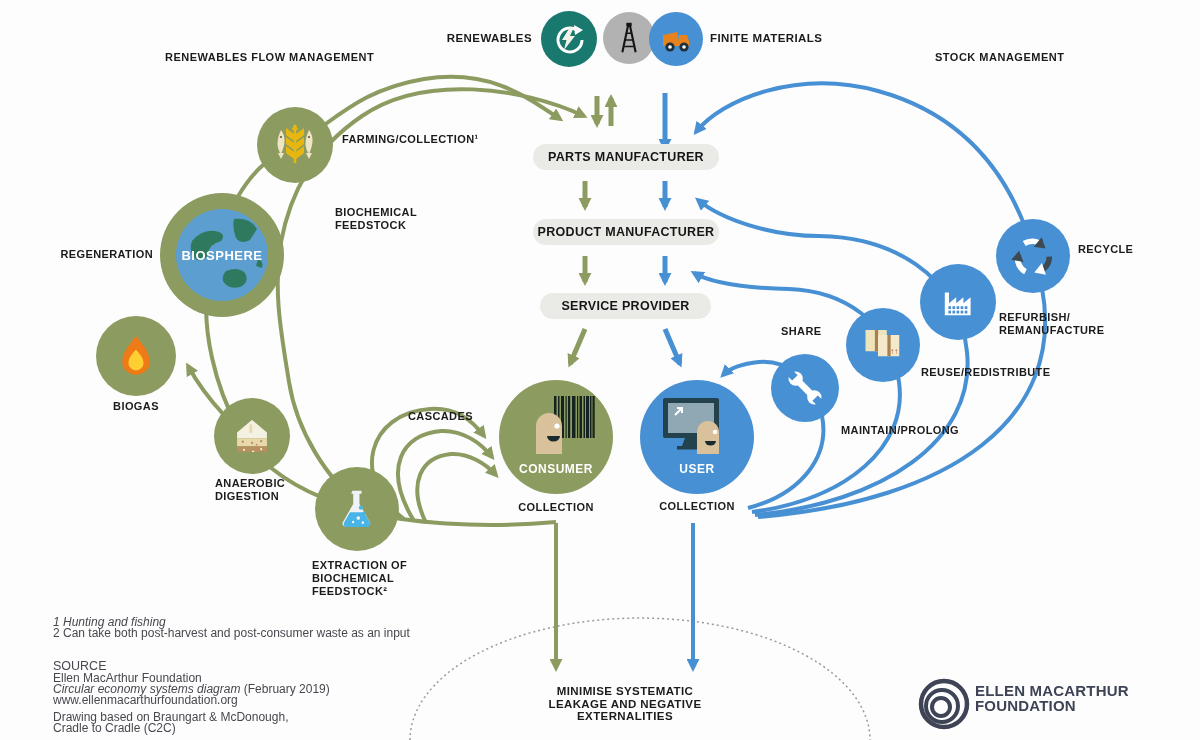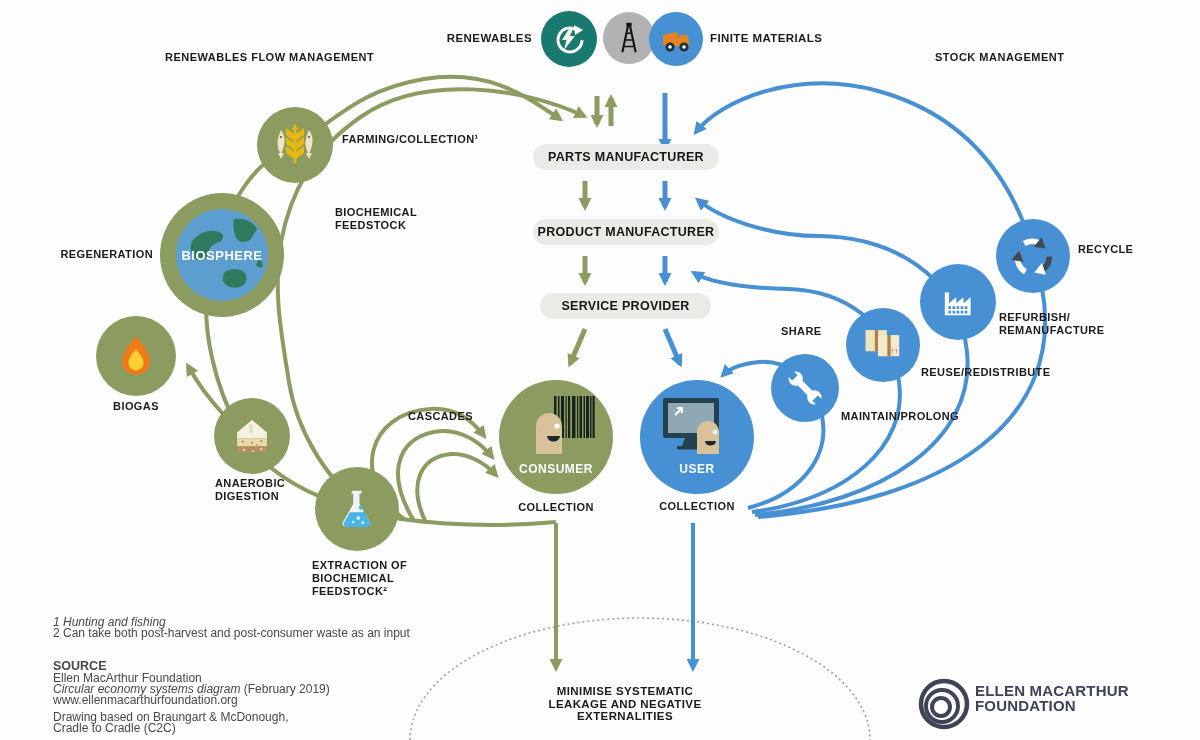--- a/index.html
+++ b/index.html
@@ -240,7 +240,7 @@
       </g>
     </svg>
   </div>
-  <div class="lbl" style="left:841px;top:410px;">MAINTAIN/PROLONG</div>
+  <div class="lbl" style="left:841px;top:424px;">MAINTAIN/PROLONG</div>
   <div class="lbl" style="left:781px;top:325px;">SHARE</div>
 
   <div class="circle blue" style="left:846px;top:308px;width:74px;height:74px;">

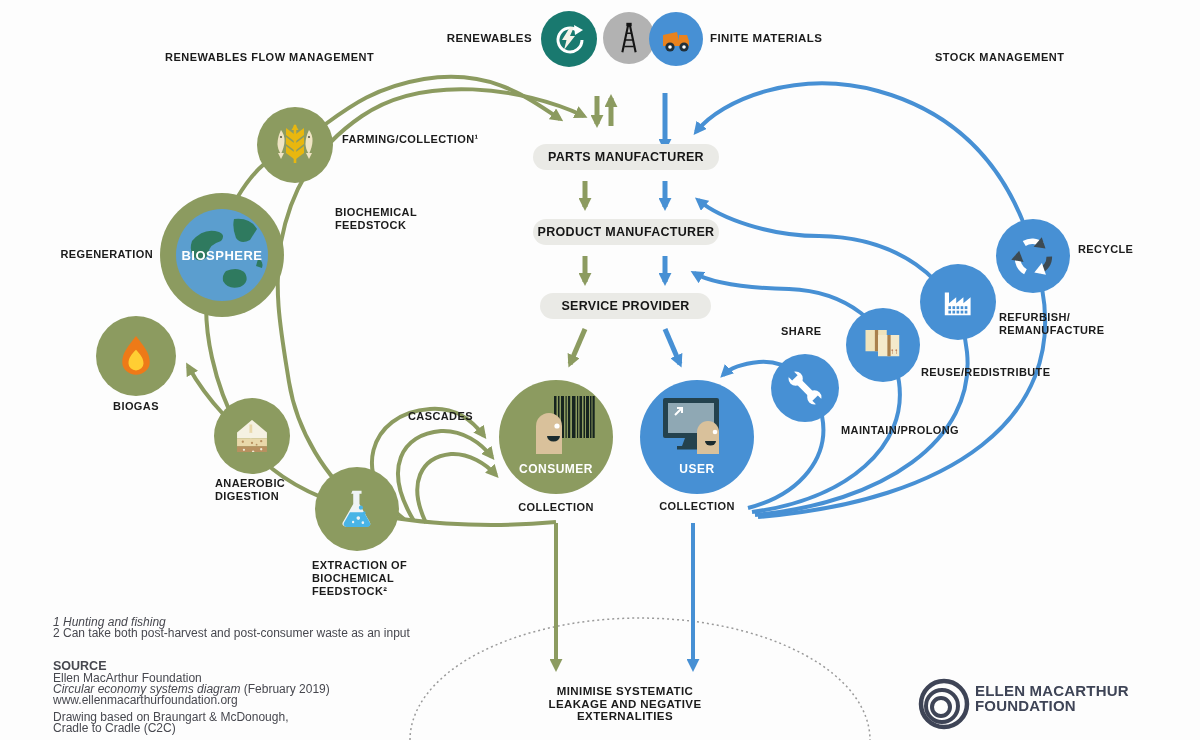--- a/index.html
+++ b/index.html
@@ -302,7 +302,7 @@
   <div class="foot" style="left:53px;top:617px;font-style:italic;">1 Hunting and fishing</div>
   <div class="foot" style="left:53px;top:628px;">2 Can take both post-harvest and post-consumer waste as an input</div>
 
-  <div class="src" style="left:53px;top:661px;font-weight:bold;font-size:12.5px;">SOURCE</div>
+  <div class="src" style="left:53px;top:661px;font-weight:normal;font-size:12.5px;">SOURCE</div>
   <div class="src" style="left:53px;top:673px;">Ellen MacArthur Foundation</div>
   <div class="src" style="left:53px;top:684px;"><span style="font-style:italic;">Circular economy systems diagram</span><span> (February 2019)</span></div>
   <div class="src" style="left:53px;top:695px;">www.ellenmacarthurfoundation.org</div>

